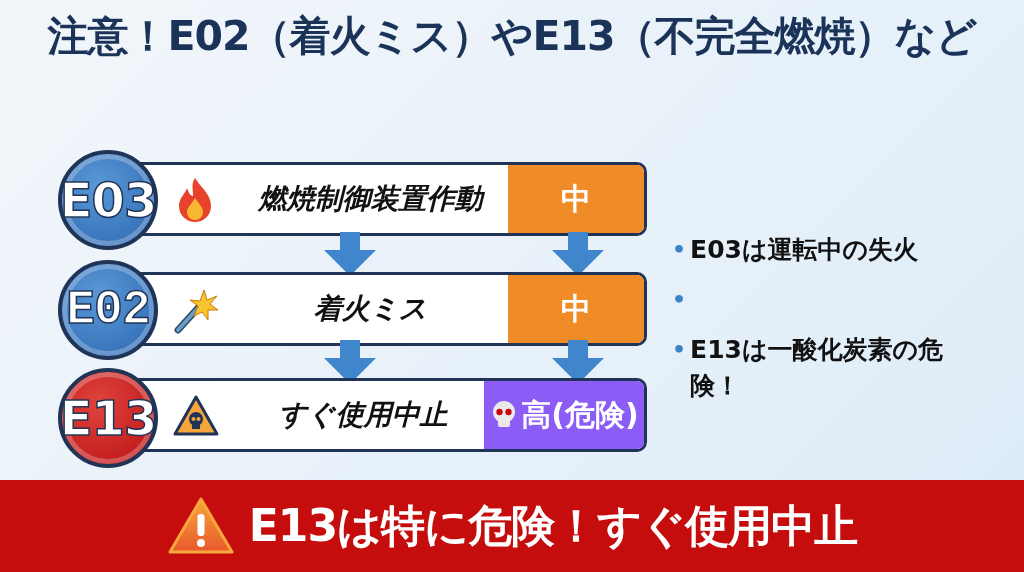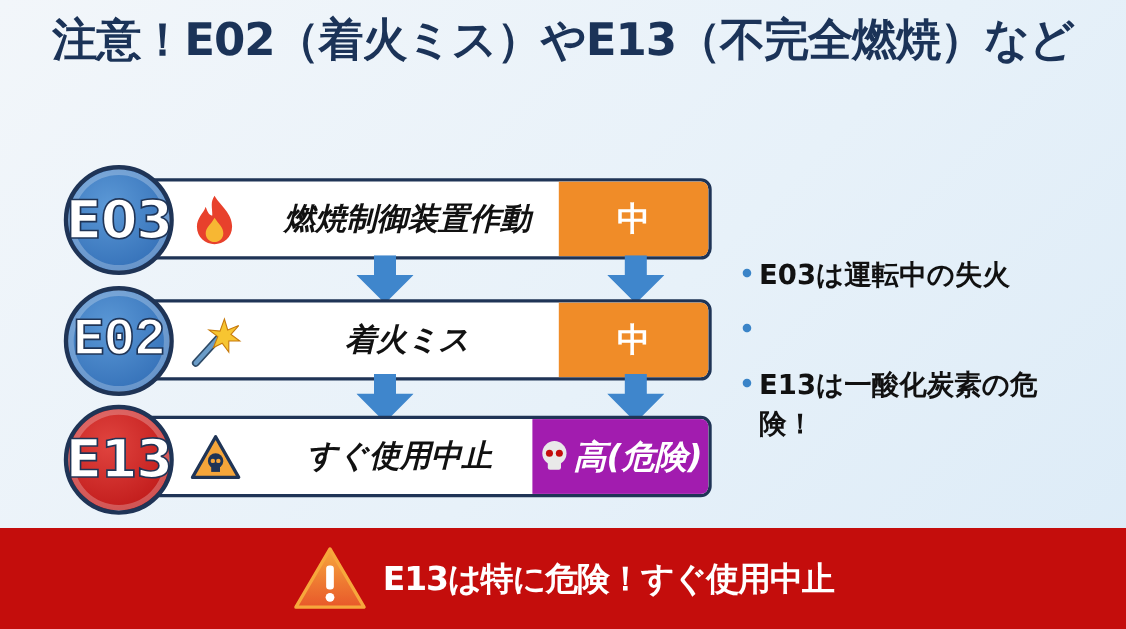--- a/index.html
+++ b/index.html
@@ -98,7 +98,7 @@
 
 <div class="row" style="top:378px;">
   <div class="label" style="left:135px;width:260px;">すぐ使用中止</div>
-  <div class="level" style="width:160px;background:#a21caf;font-style:italic;">
+  <div class="level" style="width:160px;background:#8b5cf6;">
     <svg width="30" height="30" viewBox="0 0 30 30" style="margin-right:2px;">
       <circle cx="15" cy="12" r="11" fill="#e9e9e9"></circle>
       <rect x="9" y="18" width="12" height="9" rx="2" fill="#e9e9e9"></rect>

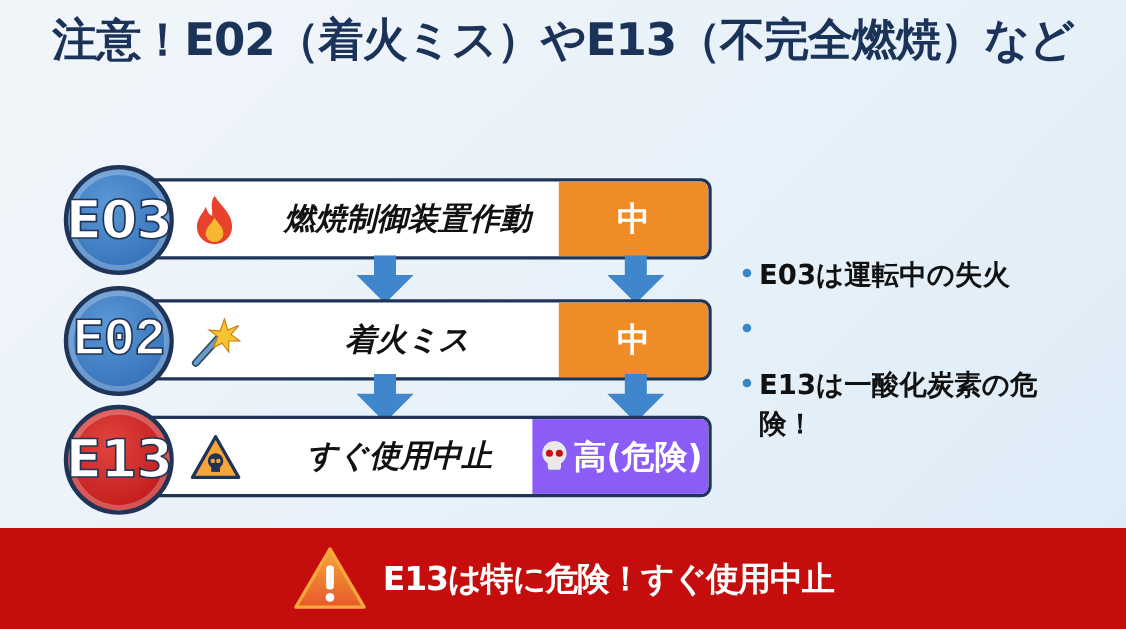--- a/index.html
+++ b/index.html
@@ -52,7 +52,7 @@
     background: #c40d0c;
     display: flex; align-items: center; justify-content: center;
   }
-  .banner-text { color: #fff; font-weight: bold; font-size: 30px; margin-left: 14px; letter-spacing: -1px; }
+  .banner-text { color: #fff; font-weight: bold; font-size: 44px; margin-left: 14px; letter-spacing: -1px; }
 </style>
 </head>
 <body>

